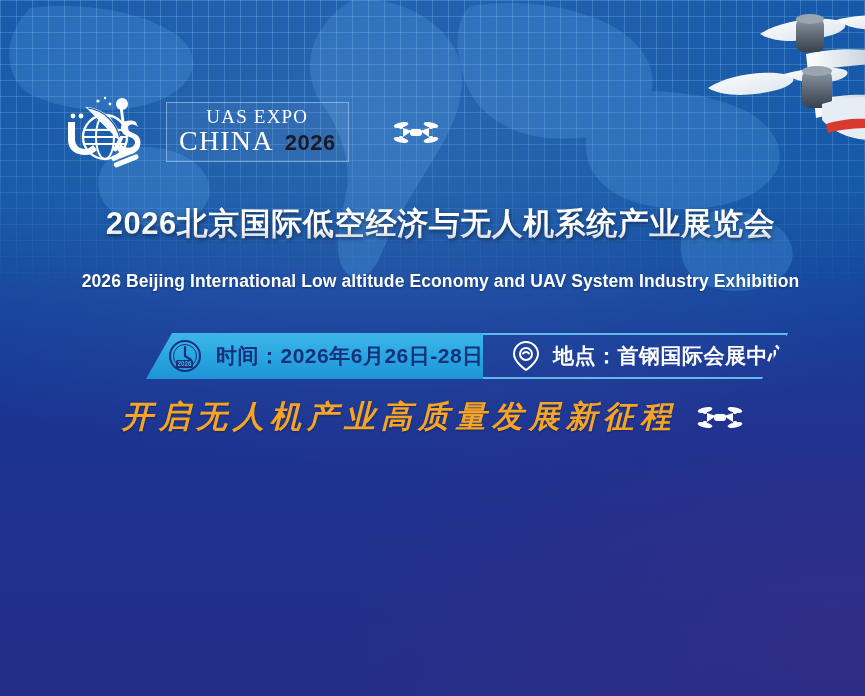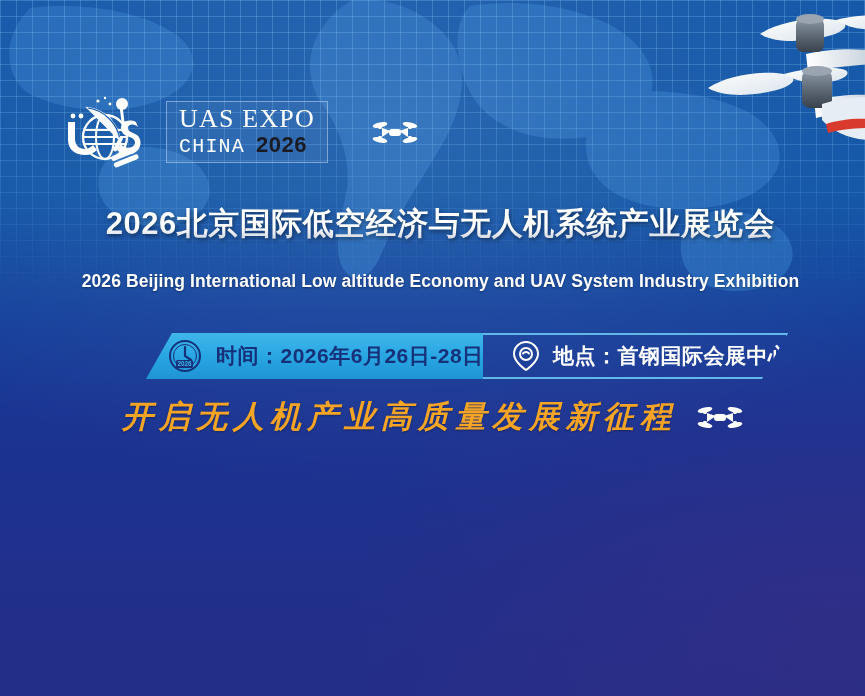--- a/index.html
+++ b/index.html
@@ -49,7 +49,7 @@
     background:rgba(255,255,255,.05);
   }
   .logo-l1{
-    font-family:"Liberation Serif", serif; font-size:26px; letter-spacing:1.2px;
+    font-family:"Liberation Serif", serif; font-size:19px; letter-spacing:1.2px;
     color:#ffffff; line-height:1.02; white-space:nowrap;text-align:center;
   }
   .logo-l2{ display:flex; align-items:baseline; gap:11px; line-height:1.05; }

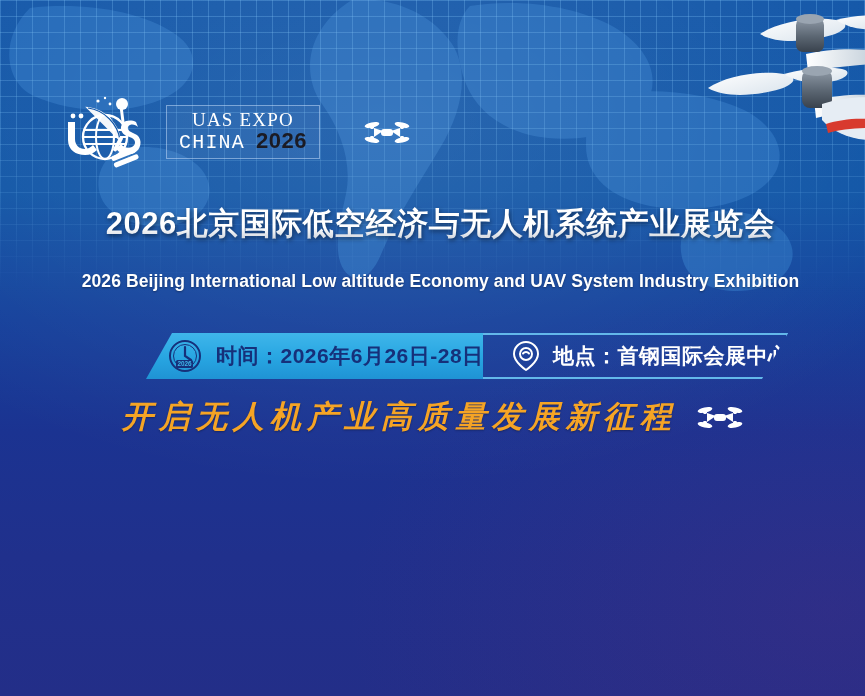--- a/index.html
+++ b/index.html
@@ -54,7 +54,7 @@
   }
   .logo-l2{ display:flex; align-items:baseline; gap:11px; line-height:1.05; }
   .logo-cn{
-    font-family:Liberation Mono, monospace; font-size:20px; letter-spacing:1.2px; color:#ffffff;
+    font-family:Liberation Serif, serif; font-size:28px; letter-spacing:1.2px; color:#ffffff;
   }
   .logo-yr{
     font-family:"Liberation Sans", sans-serif; font-weight:bold; font-size:22px;

